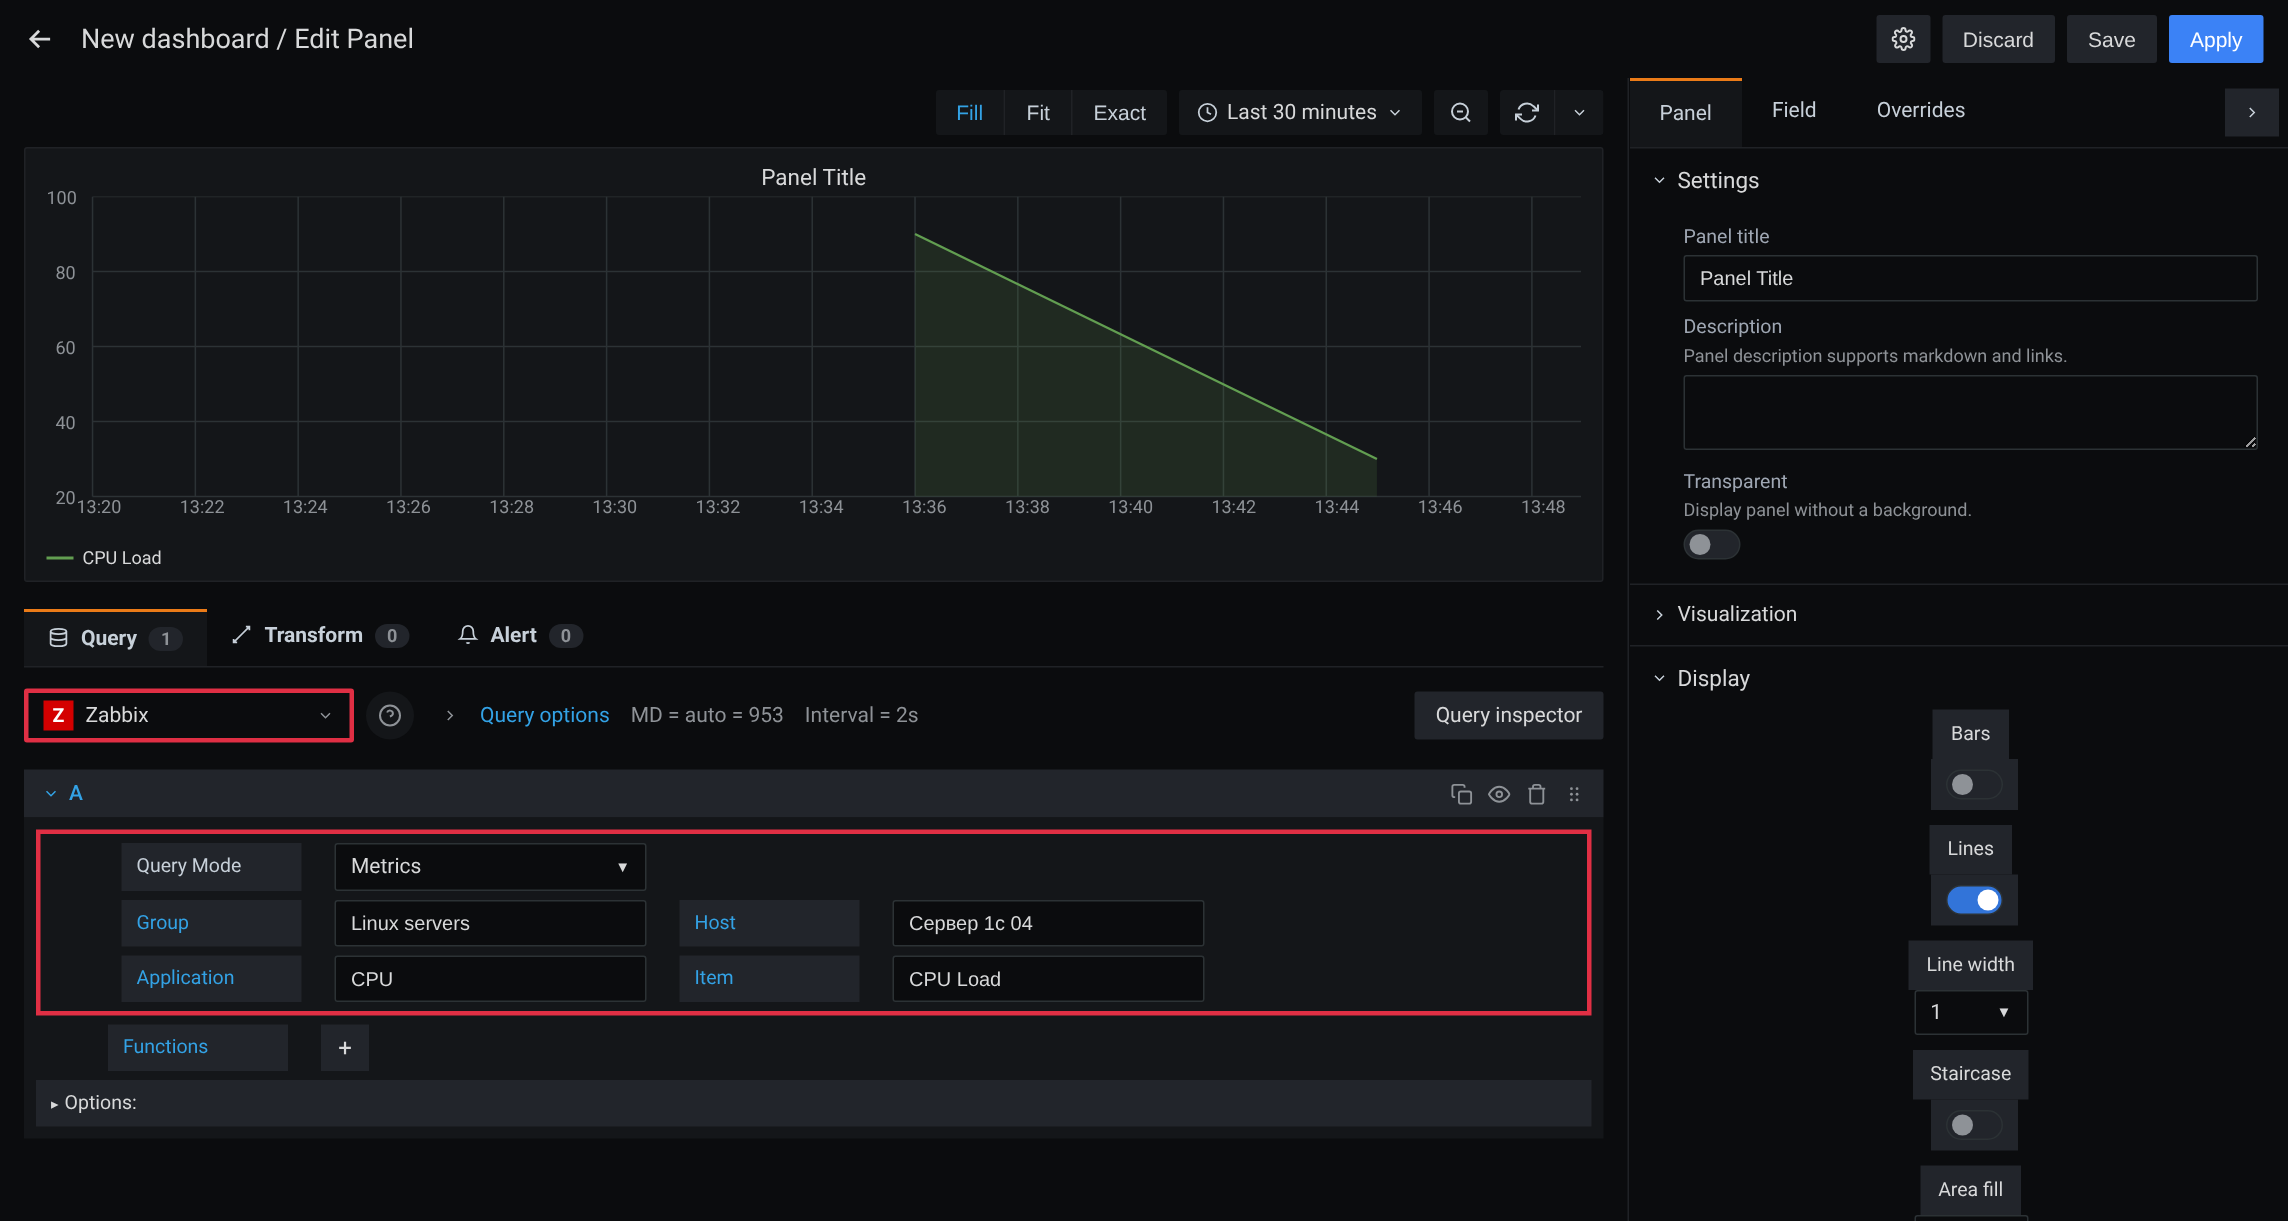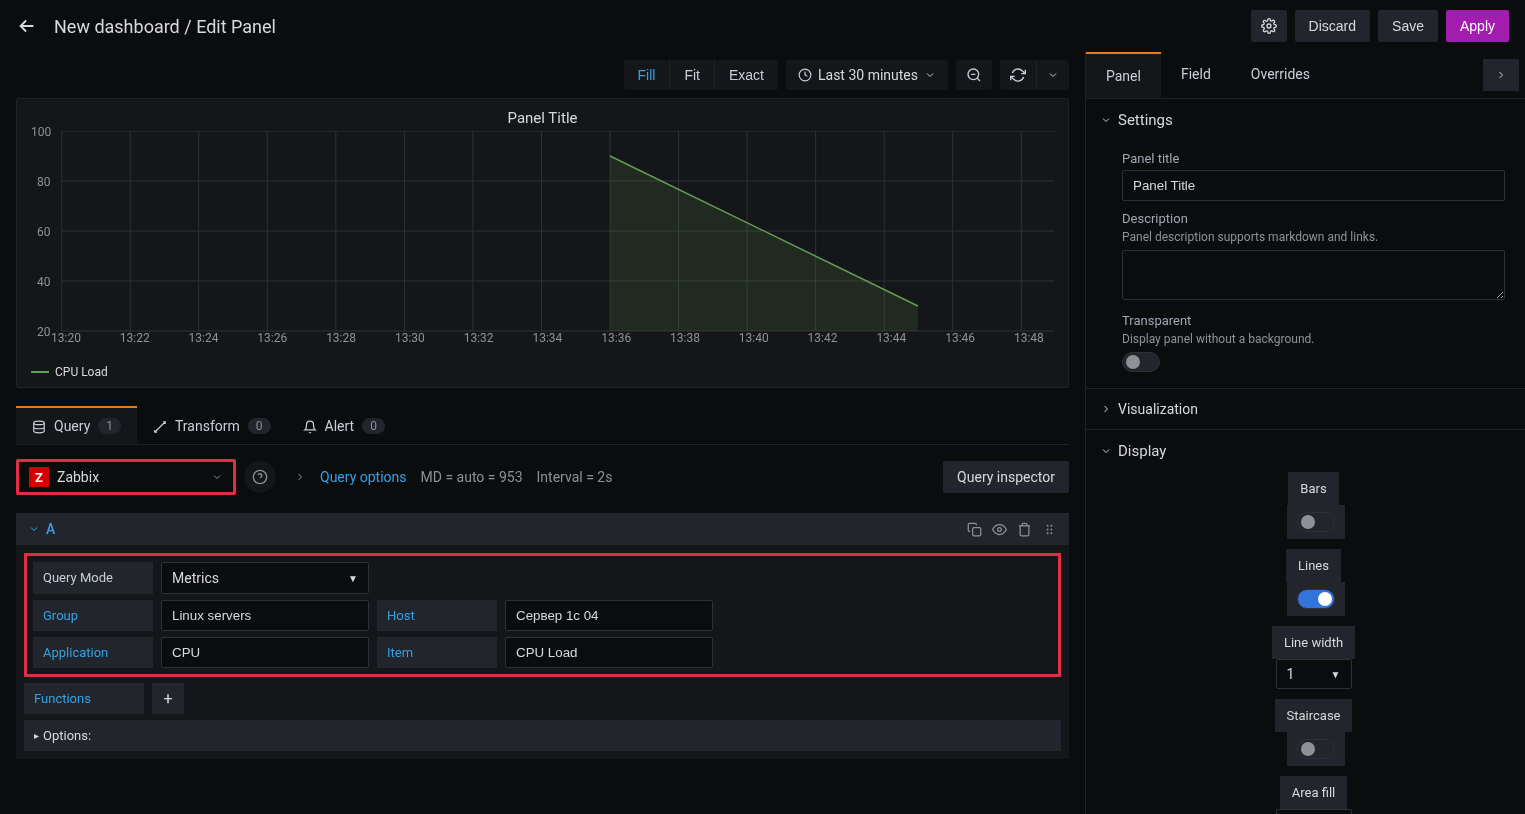--- a/index.html
+++ b/index.html
@@ -22,7 +22,7 @@
 .topbar-right { display: flex; gap: 8px; }
 .btn { background: #22252b; border: none; color: #d8d9da; padding: 8px 14px; border-radius: 2px; cursor: pointer; font-size: 14px; }
 .btn.icon { padding: 8px 10px; display:flex; align-items:center; justify-content:center; }
-.btn.primary { background: #a21caf; color: #fff; font-weight: 500; }
+.btn.primary { background: #3b82f6; color: #fff; font-weight: 500; }
 .main { display: flex; height: calc(814px - 52px); }
 .left-pane { flex: 1; display: flex; flex-direction: column; padding: 0 16px; overflow:hidden;}
 .right-pane { width: 440px; border-left: 1px solid #202226; background:#0b0c0e; overflow-y:auto;}

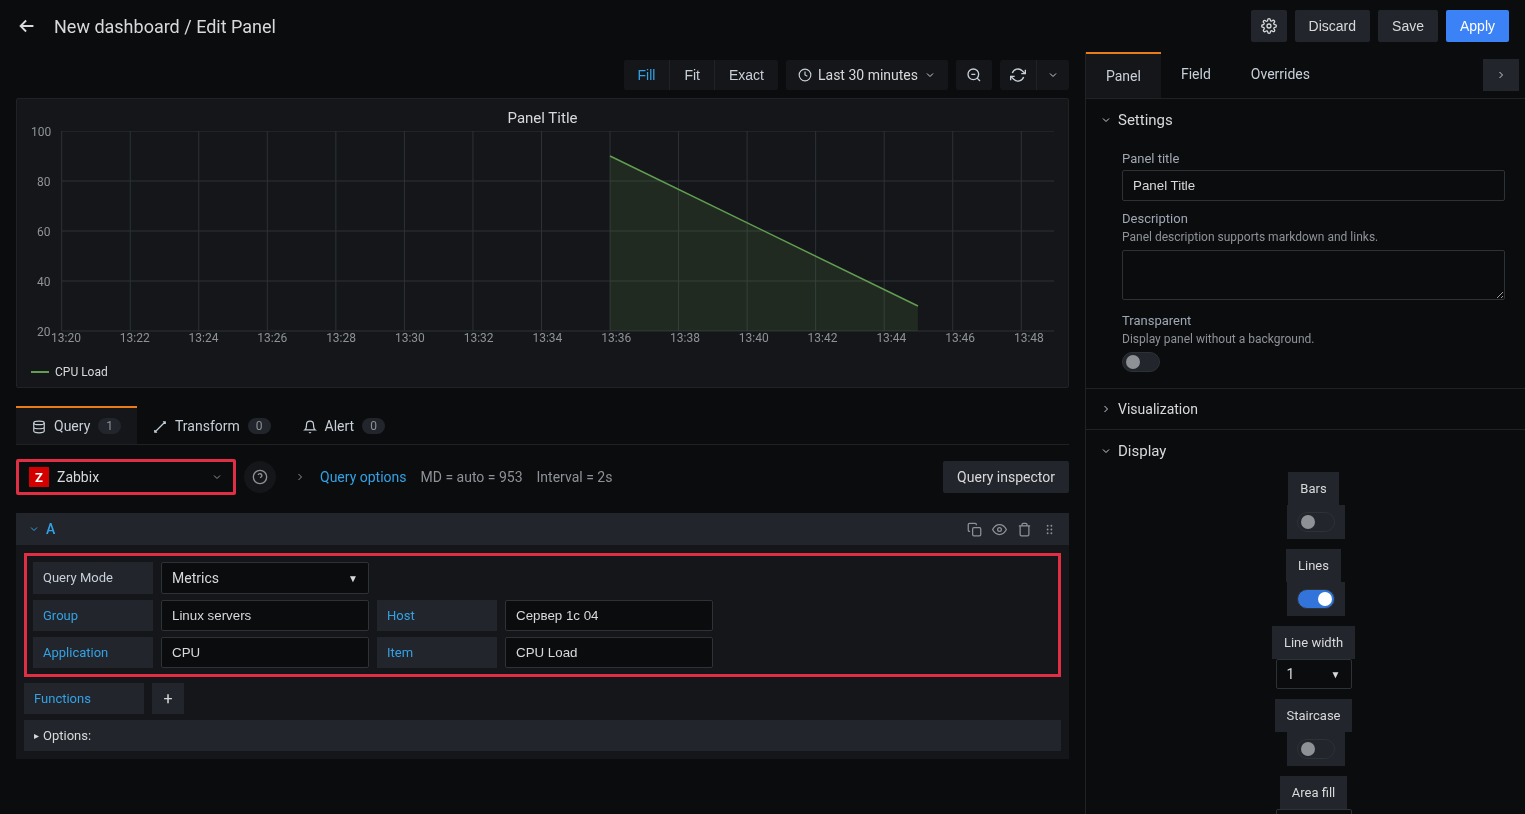--- a/index.html
+++ b/index.html
@@ -39,7 +39,7 @@
 .legend { margin-top:6px; font-size:12px; display:flex; align-items:center; gap:6px;}
 .legend-line { width:18px; height:2px; background:#629e51;}
 .bottom-tabs { display:flex; margin-top:18px; border-bottom:1px solid #202226;}
-.btab { display:flex; align-items:flex-end; gap:8px; padding:10px 16px; cursor:pointer; color:#c7d0d9;}
+.btab { display:flex; align-items:flex-start; gap:8px; padding:10px 16px; cursor:pointer; color:#c7d0d9;font-weight:bold;}
 .btab.active { border-top:2px solid #eb7b18; background:#141619;}
 .badge { background:#22252b; color:#8e9297; border-radius:10px; padding:1px 8px; font-size:12px;}
 .ds-row { display:flex; align-items:center; gap:8px; margin-top:14px;}

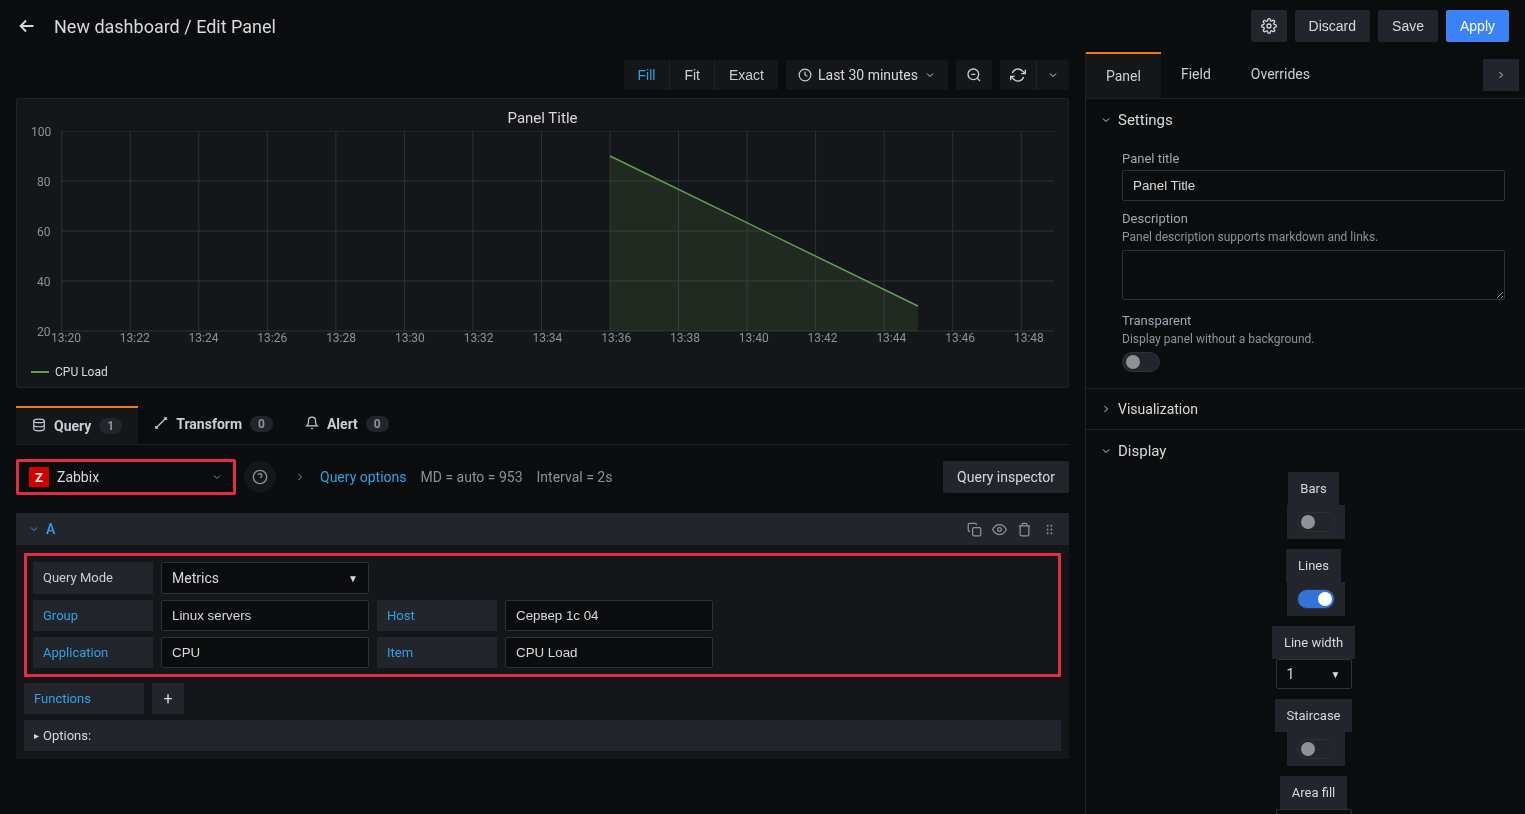--- a/index.html
+++ b/index.html
@@ -57,7 +57,7 @@
 .query-actions > * { cursor:pointer; }
 .query-body { background:#141619; padding:8px; }
 .red-box { border:3px solid #e02f44; padding:0; }
-.form-row { display:flex; gap:8px; margin-bottom:6px;}
+.form-row { display:flex; gap:22px; margin-bottom:6px;margin-left:48px;}
 .form-label { background:#22252b; padding:8px 10px; width:120px; font-size:13px; color:#c7d0d9;}
 .form-label.link { color:#33a2e5; }
 .form-input { background:#0b0c0e; border:1px solid #2c3235; padding:7px 10px; width:208px; color:#d8d9da; border-radius:2px;}

